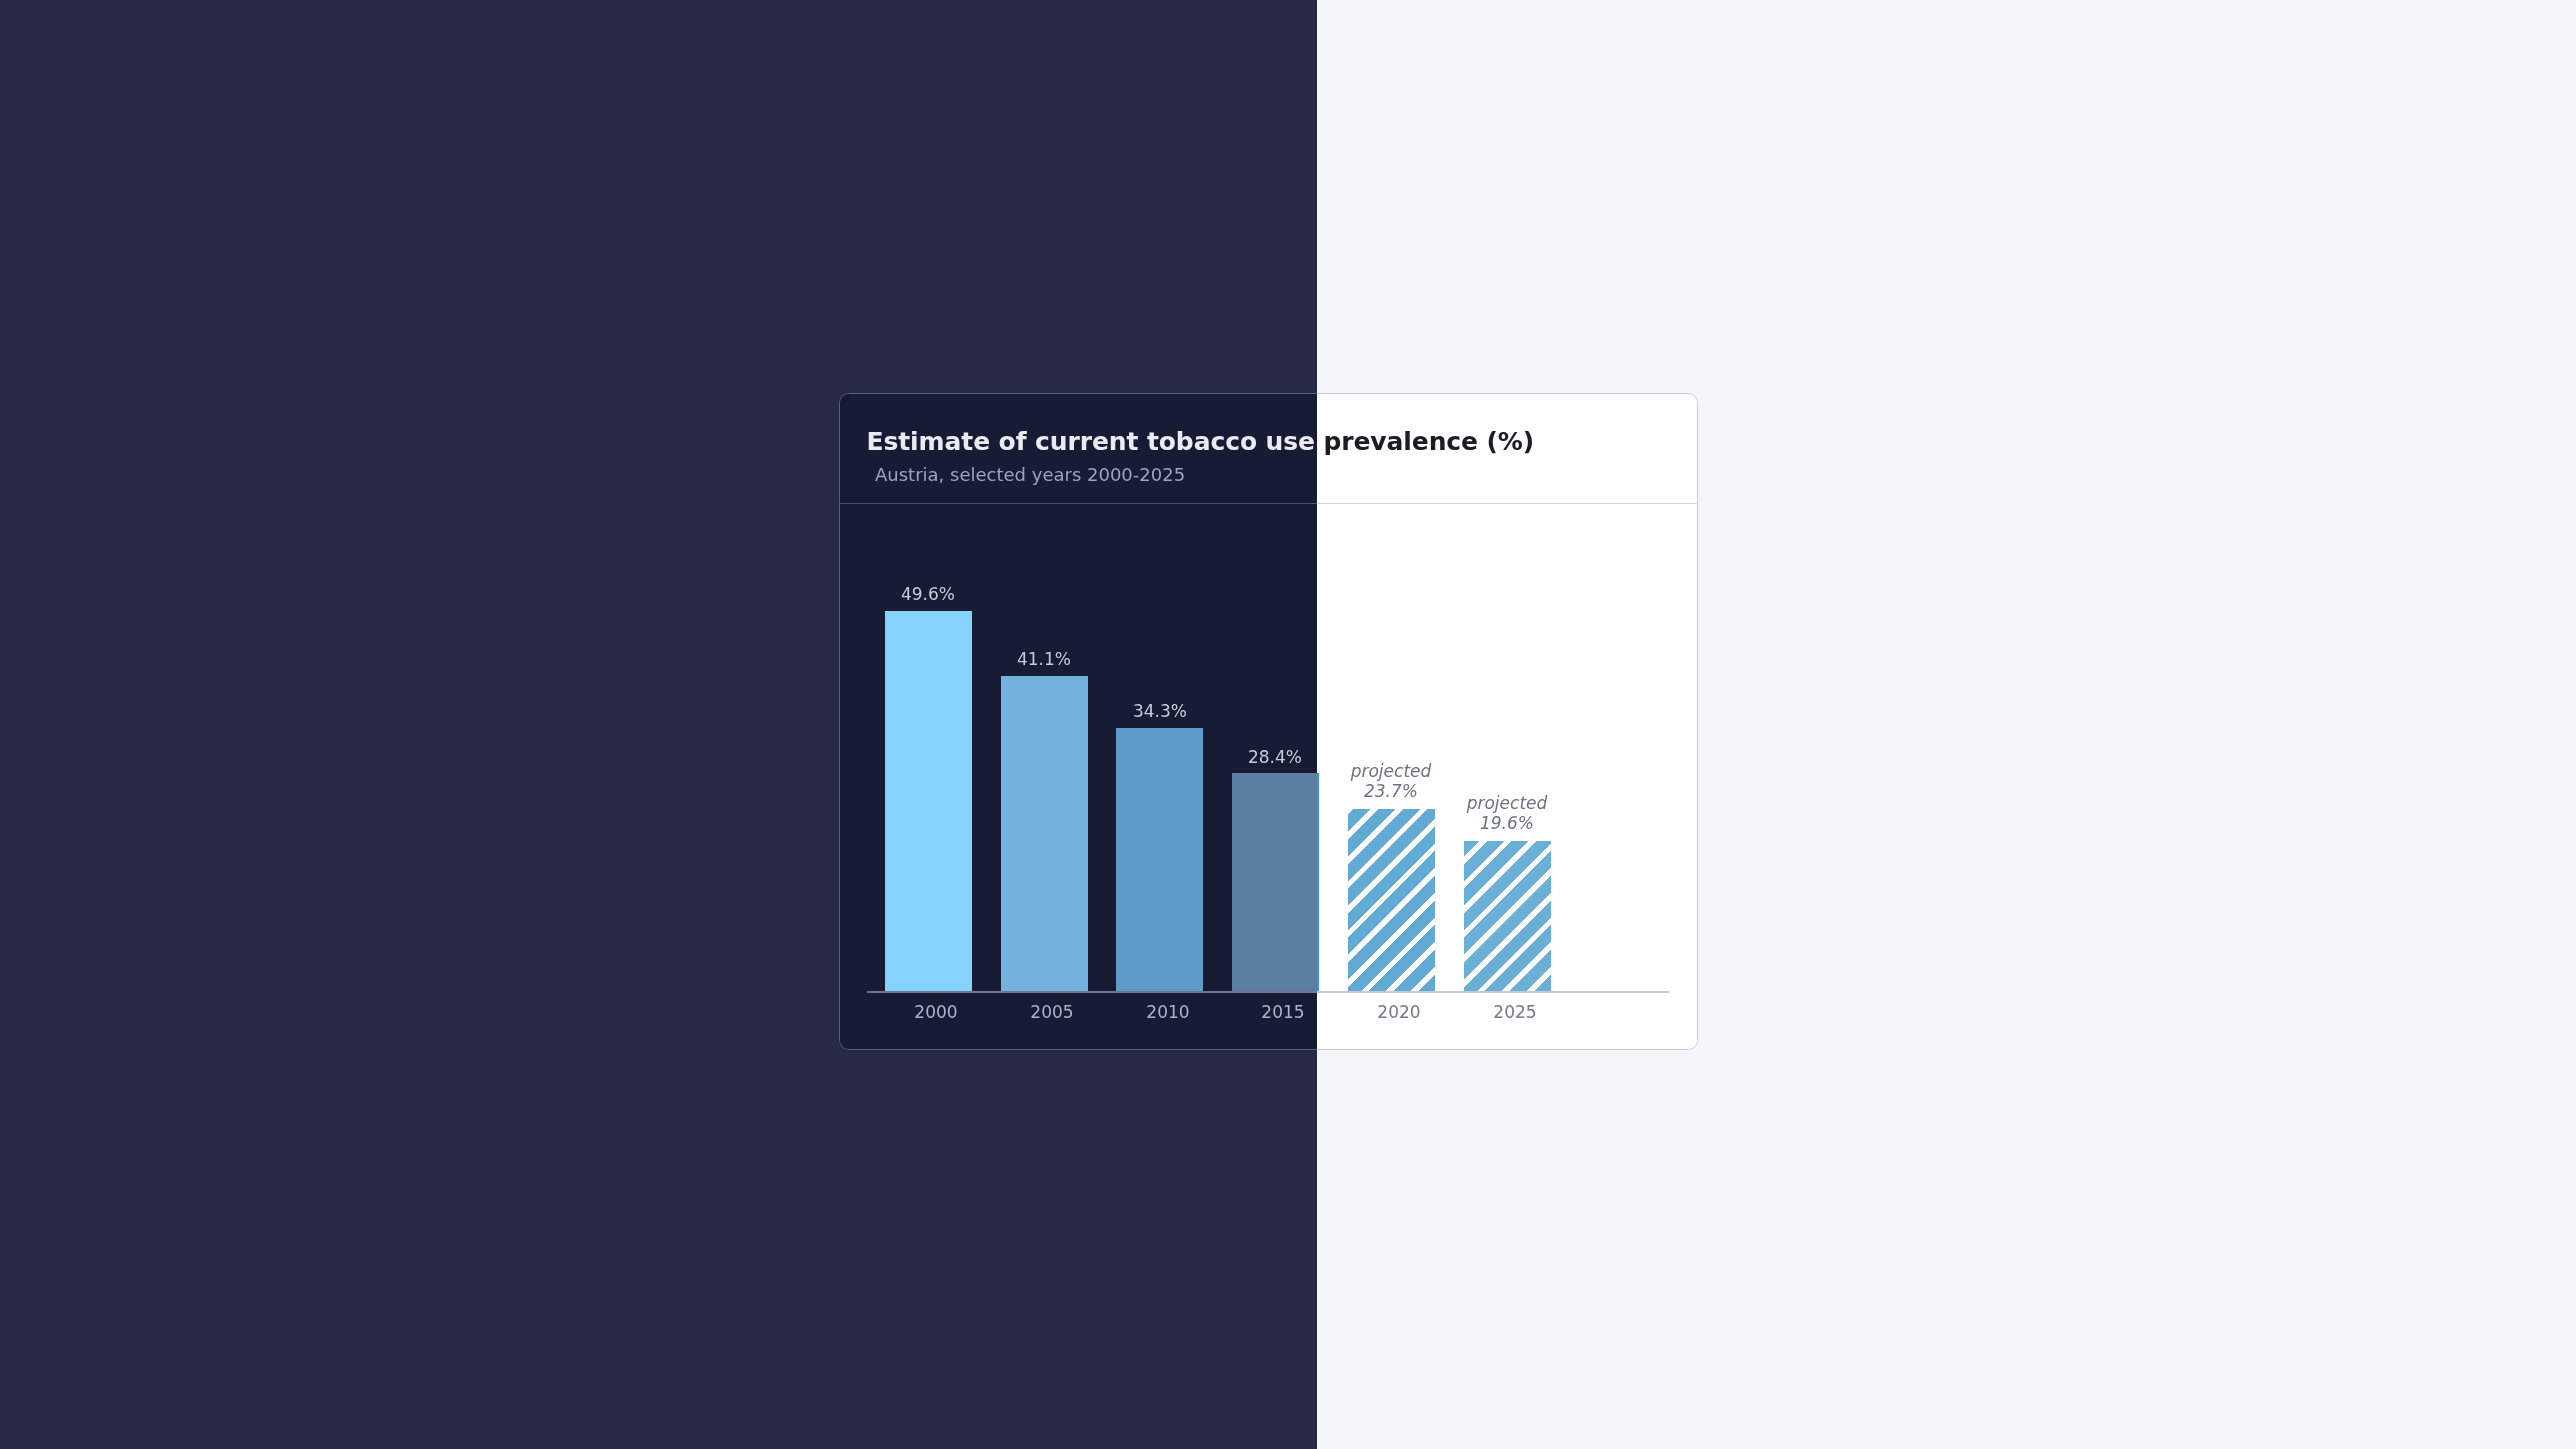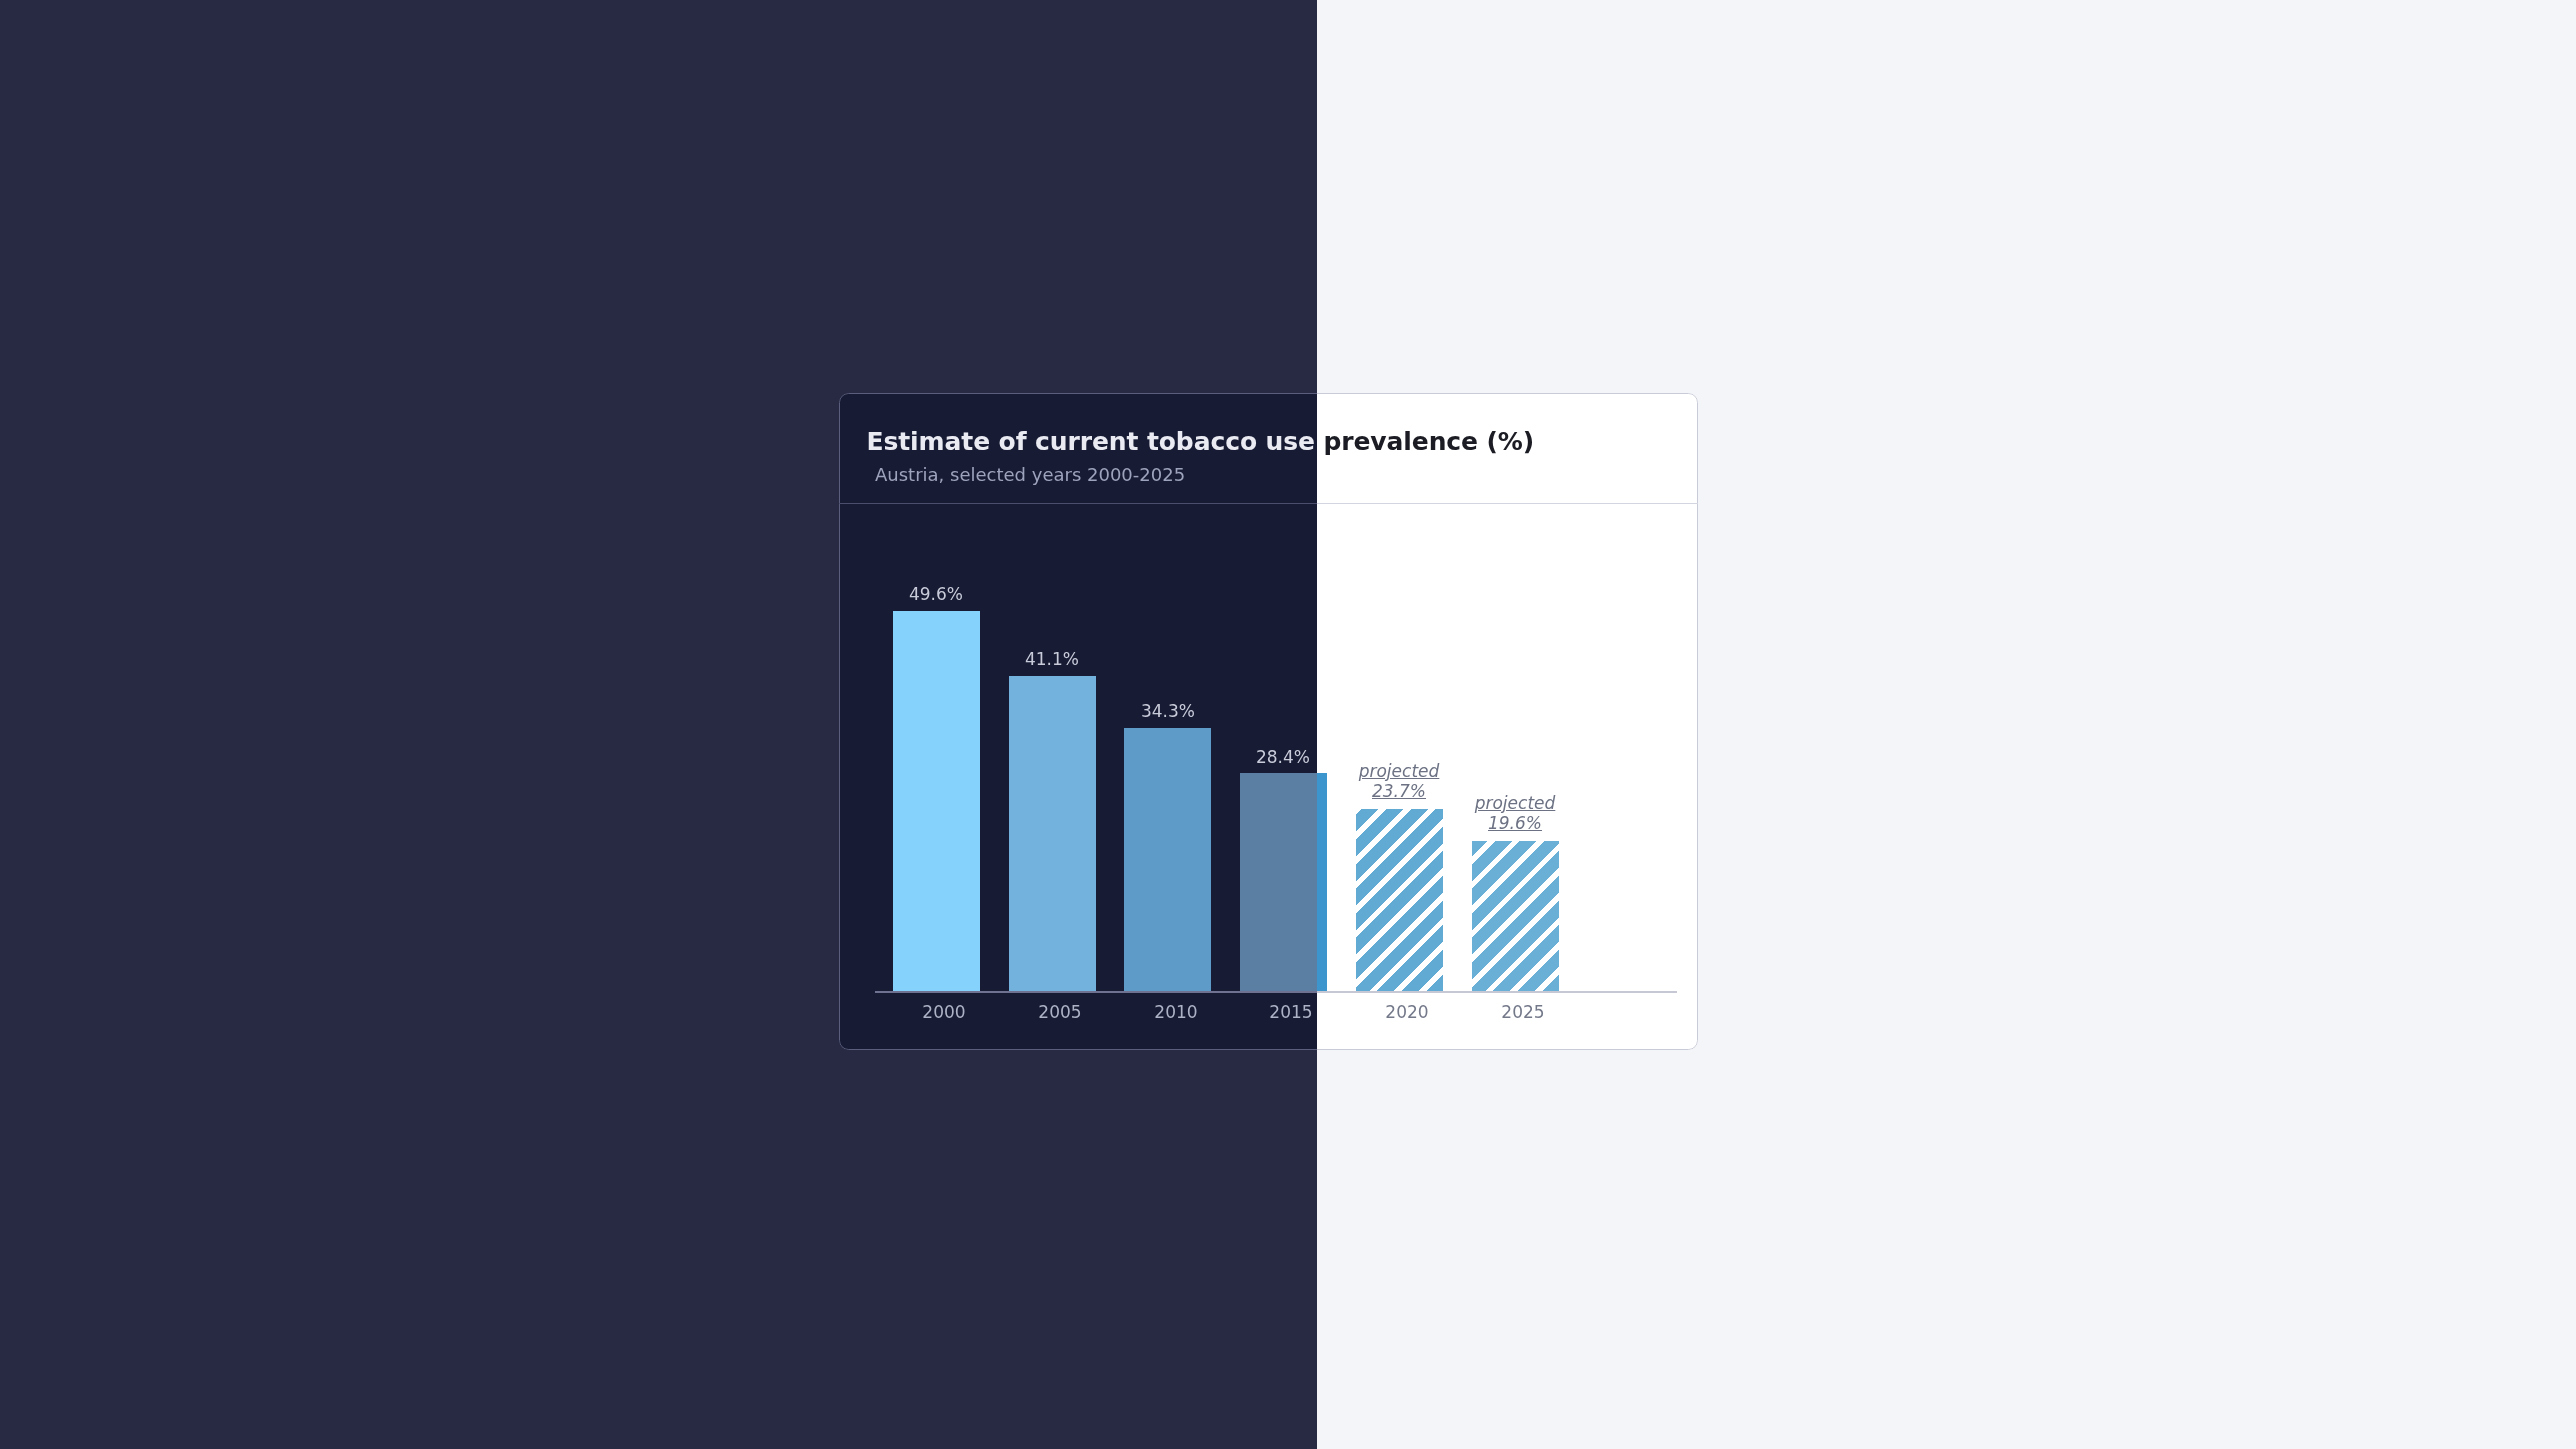--- a/index.html
+++ b/index.html
@@ -63,7 +63,7 @@
 
   
   .plot{
-    position:absolute;left:8px;top:111px;width:859px;height:546px;
+    position:absolute;left:0;top:111px;width:859px;height:546px;
   }
   .axis-line{
     position:absolute;left:28px;top:487px;width:802px;height:2px;

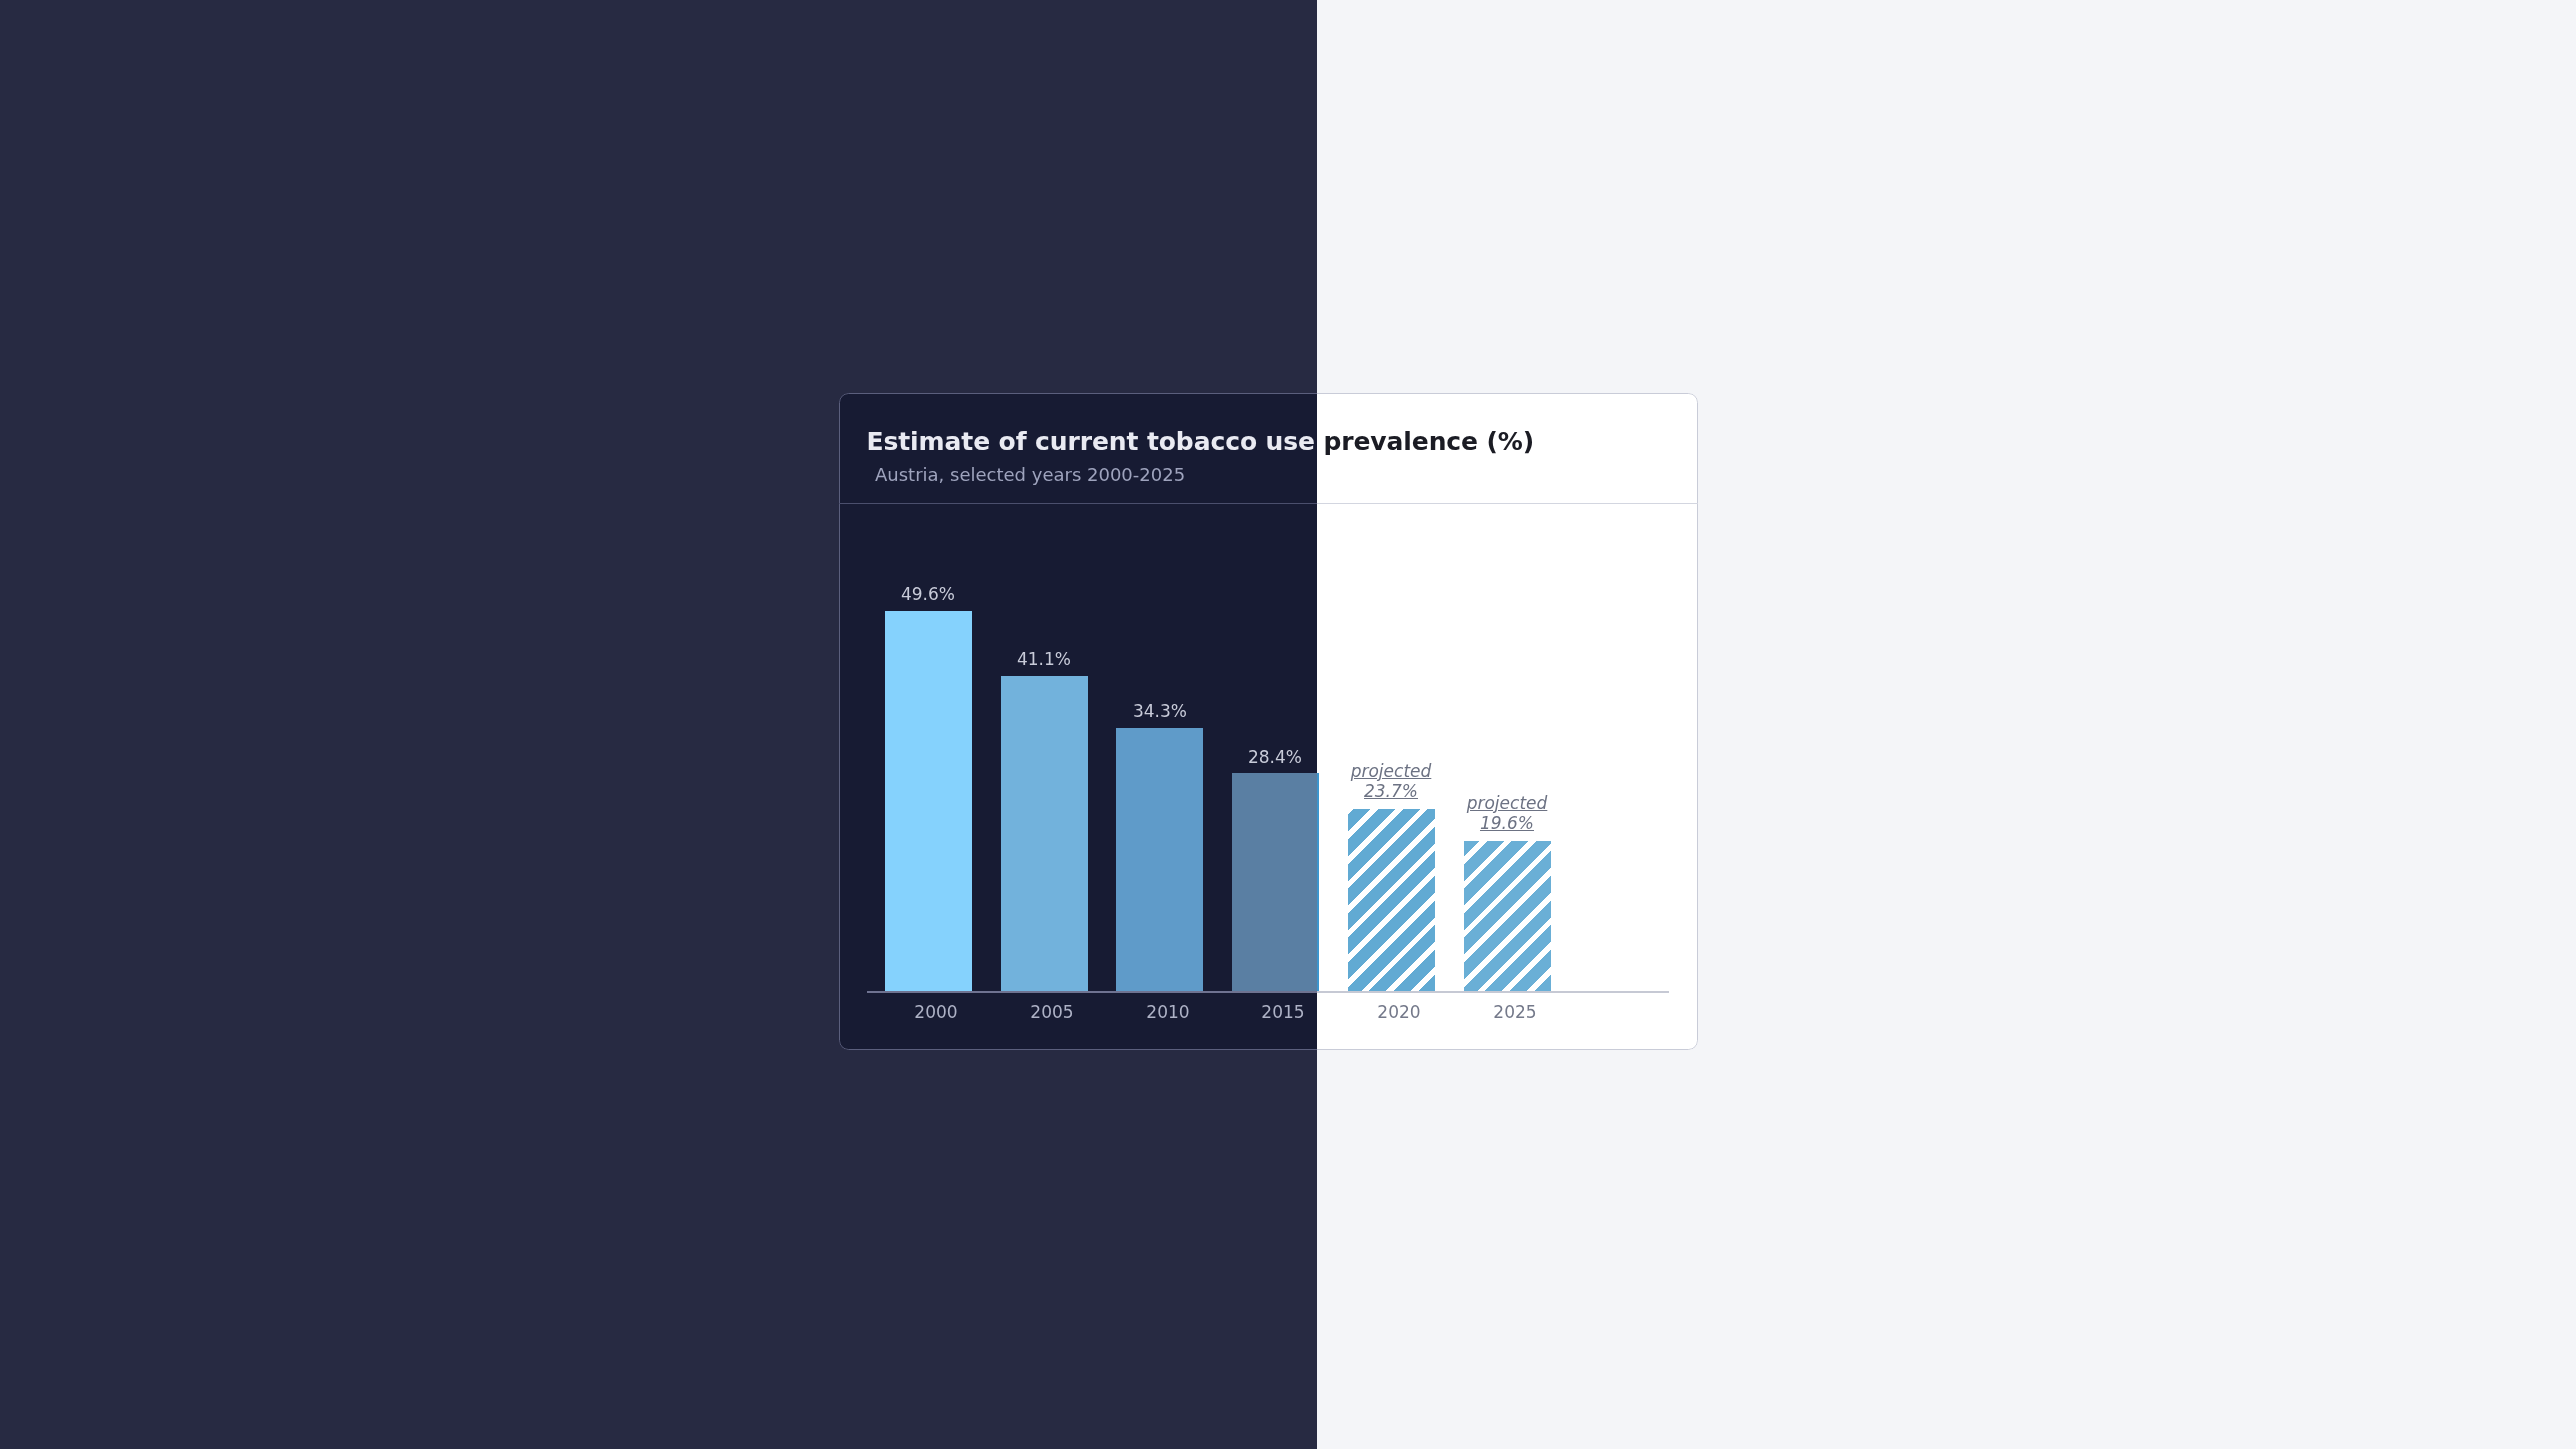--- a/index.html
+++ b/index.html
@@ -93,7 +93,7 @@
   }
   #card-dark .bar-label{color:#c8cbd9;}
   #card-light .bar-label{color:#6c7283;}
-  .bar-label.projected{font-style:italic;text-decoration:underline;}
+  .bar-label.projected{font-style:italic;}
 
   .tick-label{
     position:absolute;top:498px;transform:translateX(-50%);

